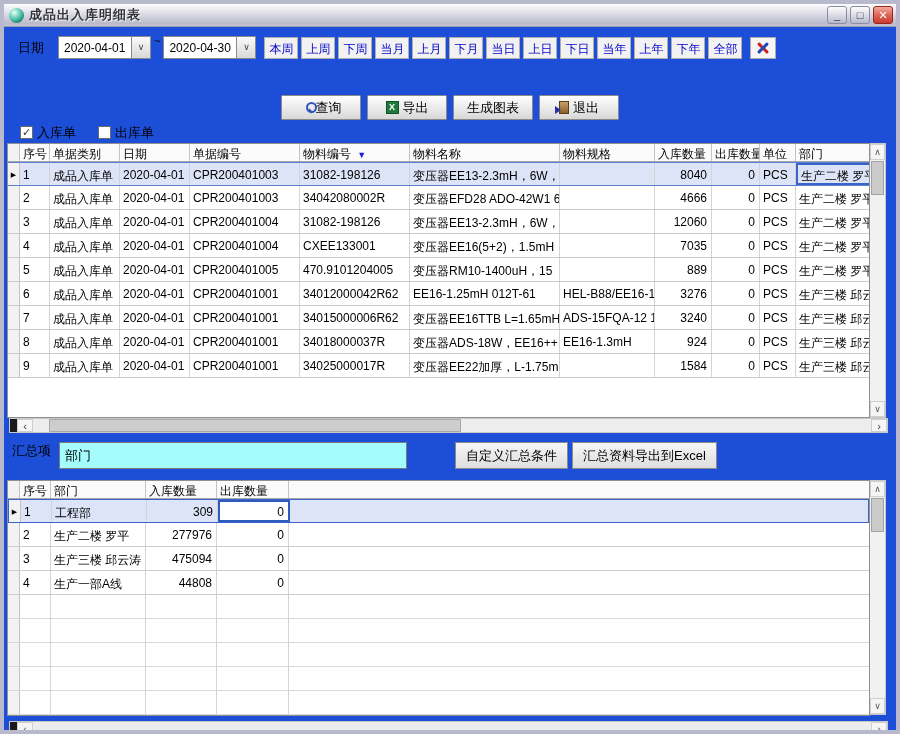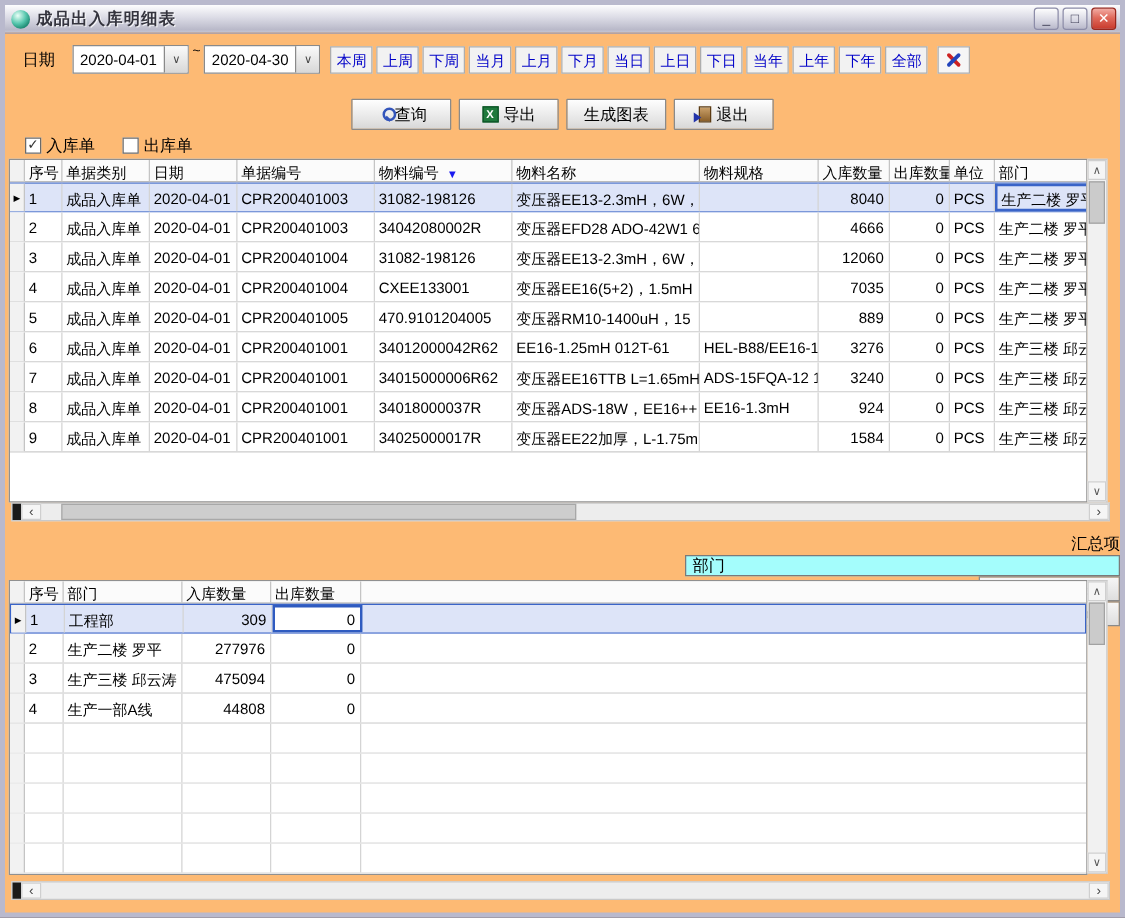--- a/index.html
+++ b/index.html
@@ -4,7 +4,7 @@
 <style>
   * { margin:0; padding:0; box-sizing:border-box; }
   html,body { background:#6a8cc4; font-family:"Liberation Sans","DejaVu Sans",sans-serif; }
-  .window { position:relative; width:900px; height:734px; background:#fdba74;
+  .window { position:relative; width:900px; height:734px; background:#1d4ed8;
             border:4px solid #b9b9cd; outline:1px solid #8080a0; overflow:hidden; }
   
   .titlebar { height:23px; display:flex; align-items:center; padding:0 3px;

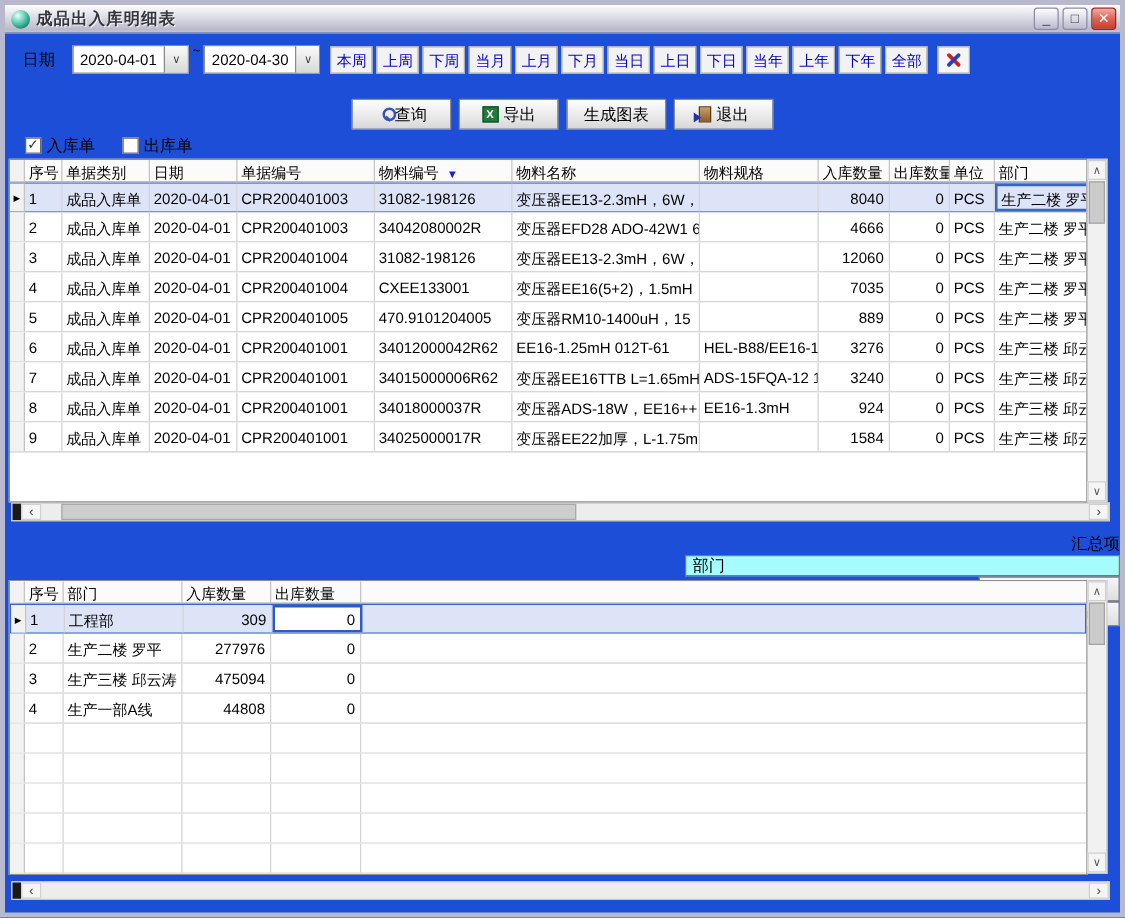--- a/index.html
+++ b/index.html
@@ -38,7 +38,7 @@
   .action-row { display:flex; justify-content:center; gap:6px; margin-top:19px; }
   .abtn { display:flex; align-items:center; justify-content:center; gap:4px; width:80px; height:25px;
           font-size:13px; color:#000; border:1px solid #8a8a8a; border-radius:1px;
-          background:linear-gradient(#fefefe,#e4e4e4 70%,#d7d7d7); }
+          background:linear-gradient(#fefefe,#e4e4e4 70%,#d7d7d7);margin-top:16px; }
   .icon-search { width:11px; height:11px; position:relative; }
   .icon-search::before { content:""; position:absolute; width:7px; height:7px; border:2px solid #3355bb; border-radius:50%; }
   .icon-search::after { content:""; position:absolute; width:5px; height:2px; background:#3355bb; left:7px; top:8px; transform:rotate(45deg); }

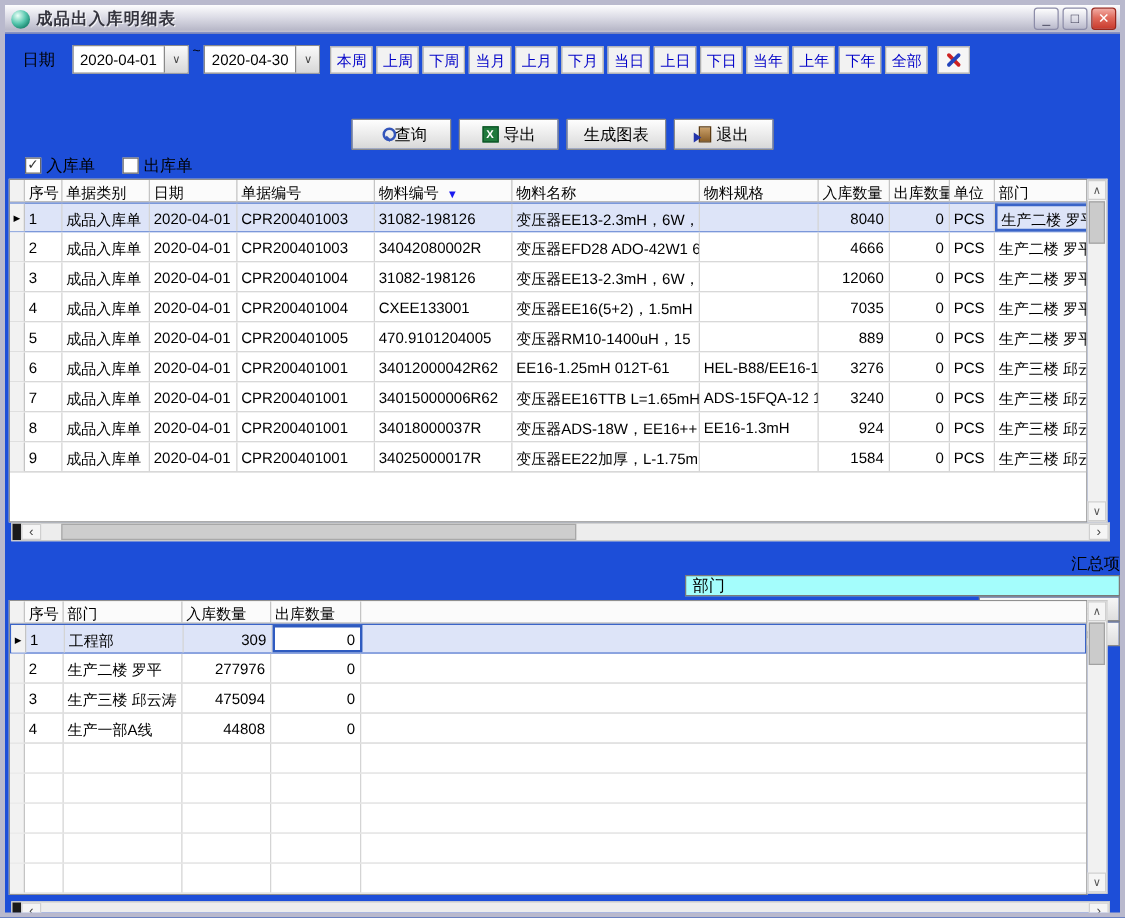--- a/index.html
+++ b/index.html
@@ -83,7 +83,7 @@
   .htrack { flex:1; position:relative; }
   .hthumb { position:absolute; left:16px; top:0; height:13px; width:412px; background:#cdcdcd; border:1px solid #a8a8a8; }
   
-  .summary-bar { display:flex; align-items:flex-end; margin:9px 0 0 8px; height:30px;flex-direction:column; }
+  .summary-bar { display:flex; align-items:flex-start; margin:9px 0 0 8px; height:30px; }
   .summary-input { width:348px; height:27px; margin-left:8px; background:#a4fdfc; border:1px solid #7a7a7a;
                    font-size:13px; padding:0 5px; font-family:inherit; color:#000; }
   .sbtn { height:27px; margin-left:4px; padding:0 10px; font-size:13px; color:#000;

